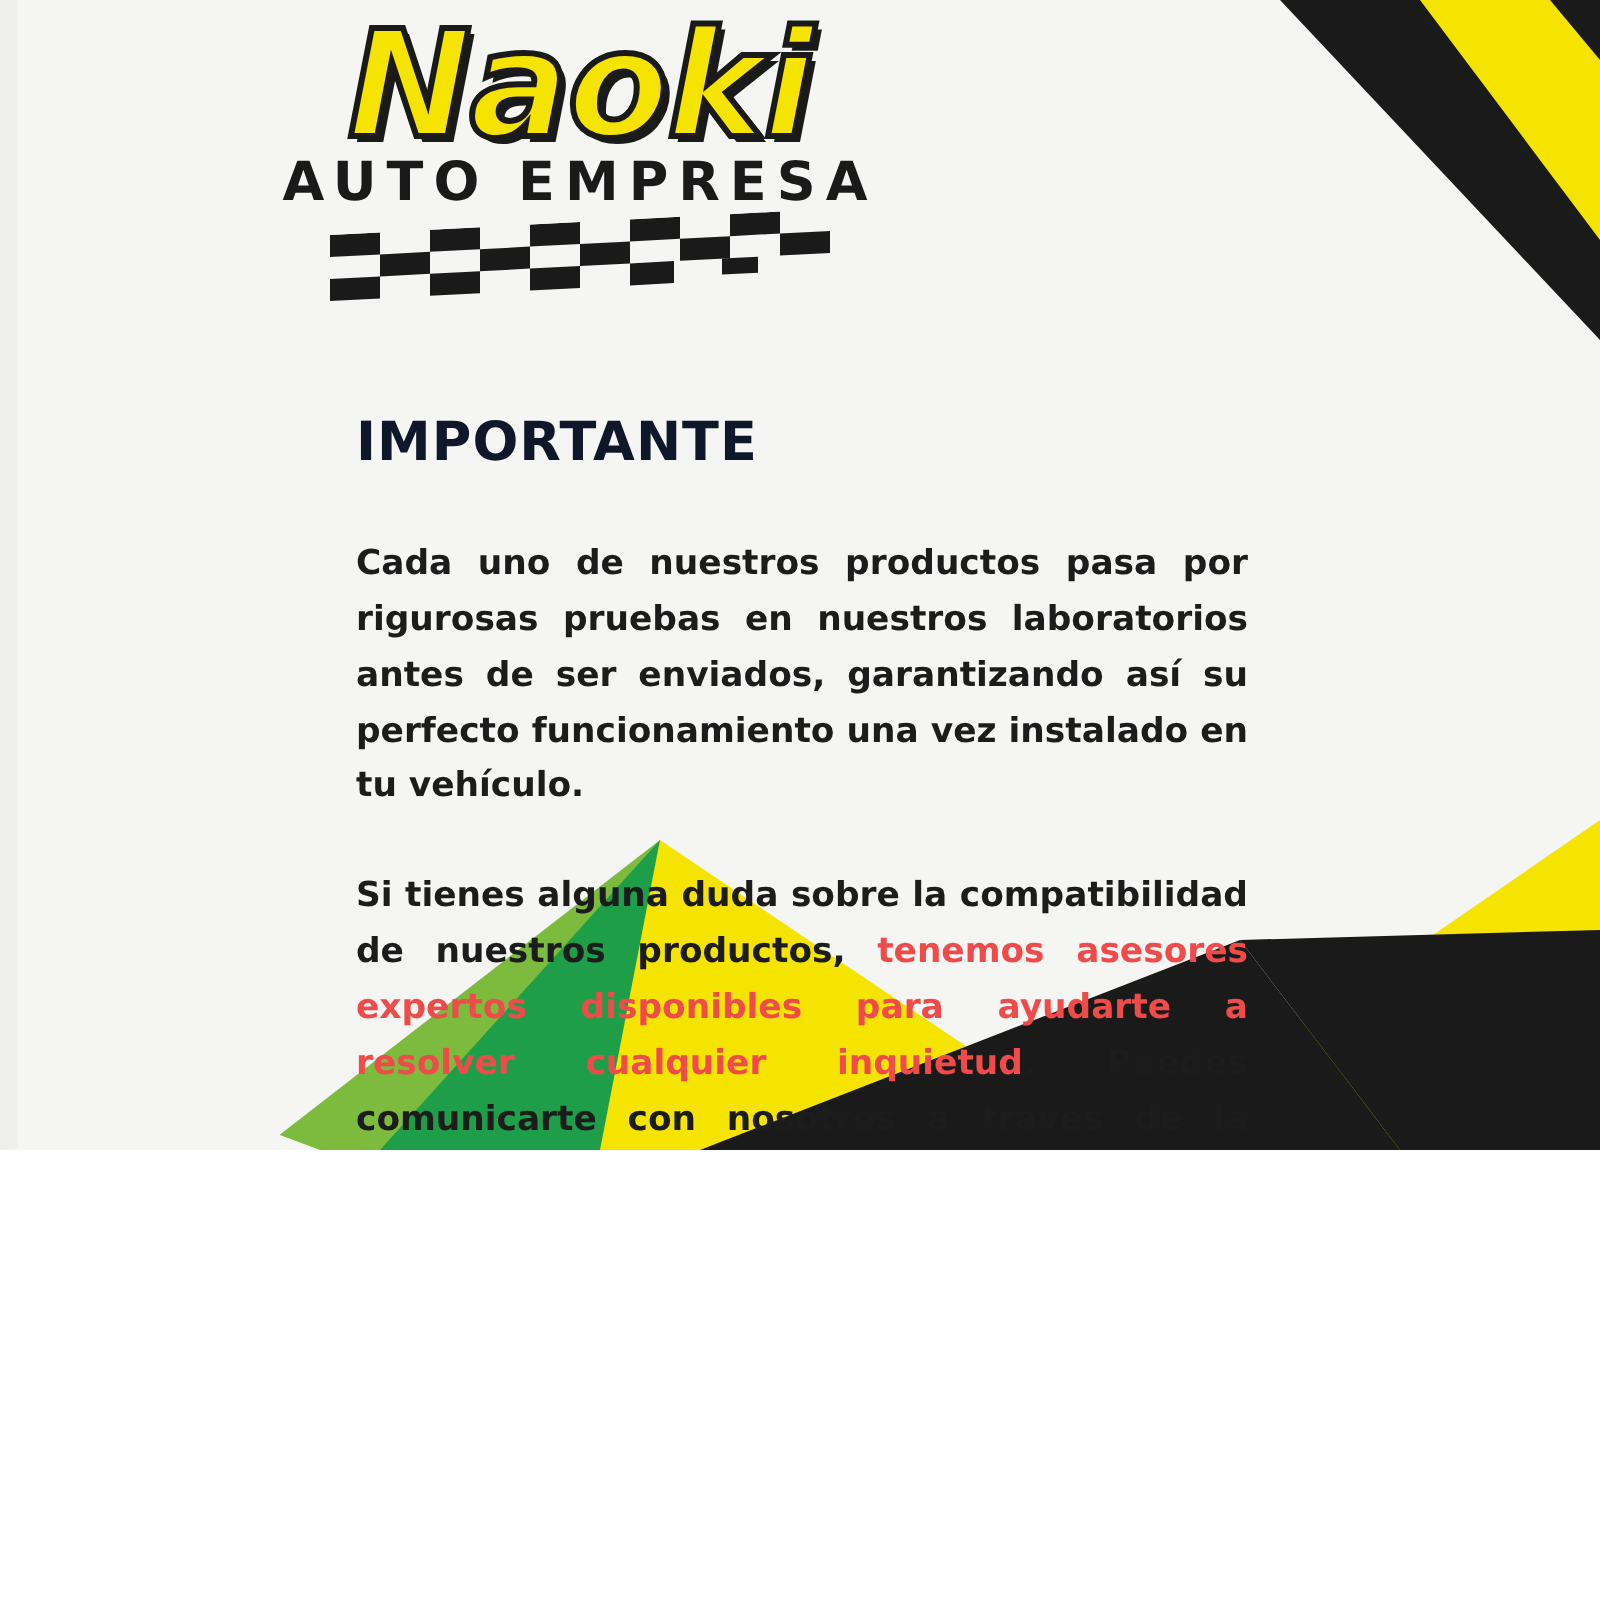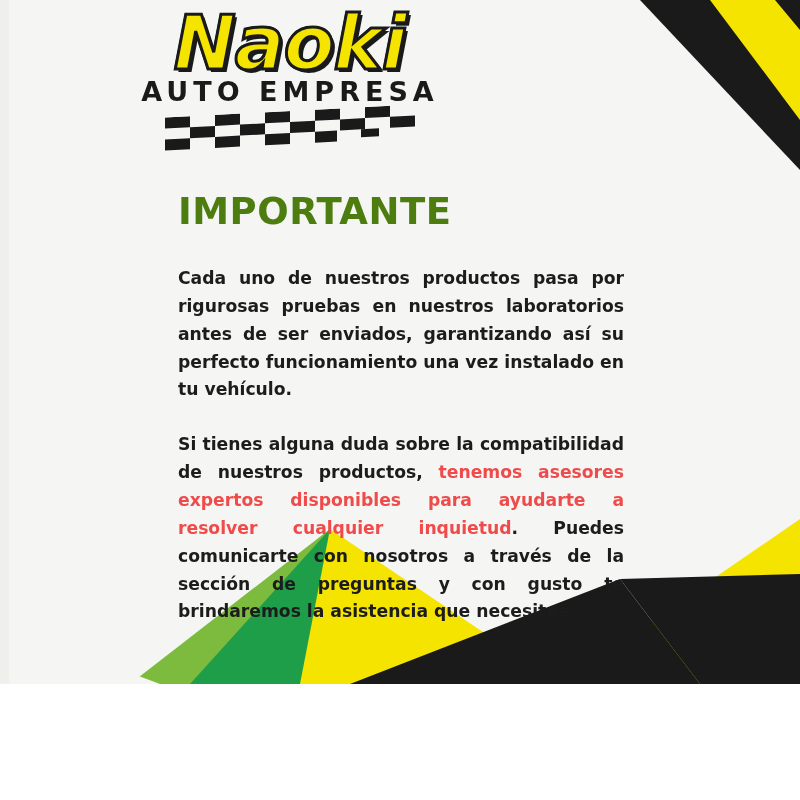--- a/index.html
+++ b/index.html
@@ -16,7 +16,7 @@
   .page {
     position: relative;
     width: 800px;
-    height: 684px;
+    height: 575px;
     background: #f5f5f3;
     overflow: hidden;
   }

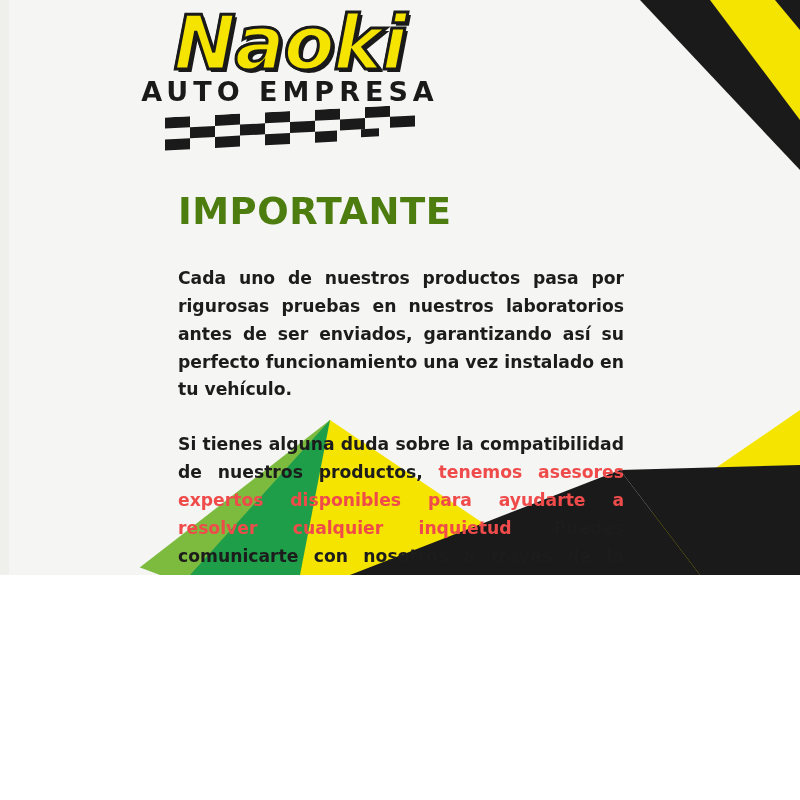--- a/index.html
+++ b/index.html
@@ -87,10 +87,10 @@
   .headline {
     font-family: "DejaVu Sans", sans-serif;
     font-weight: 700;
-    font-size: 37px;
-    color: #4d7c0f;
+    font-size: 27px;
+    color: #0f172a;
     letter-spacing: 0.5px;
-    margin: 0 0 32px 0;
+    margin: 16px 0 32px 0;
   }
   .para {
     font-family: "DejaVu Sans", sans-serif;

